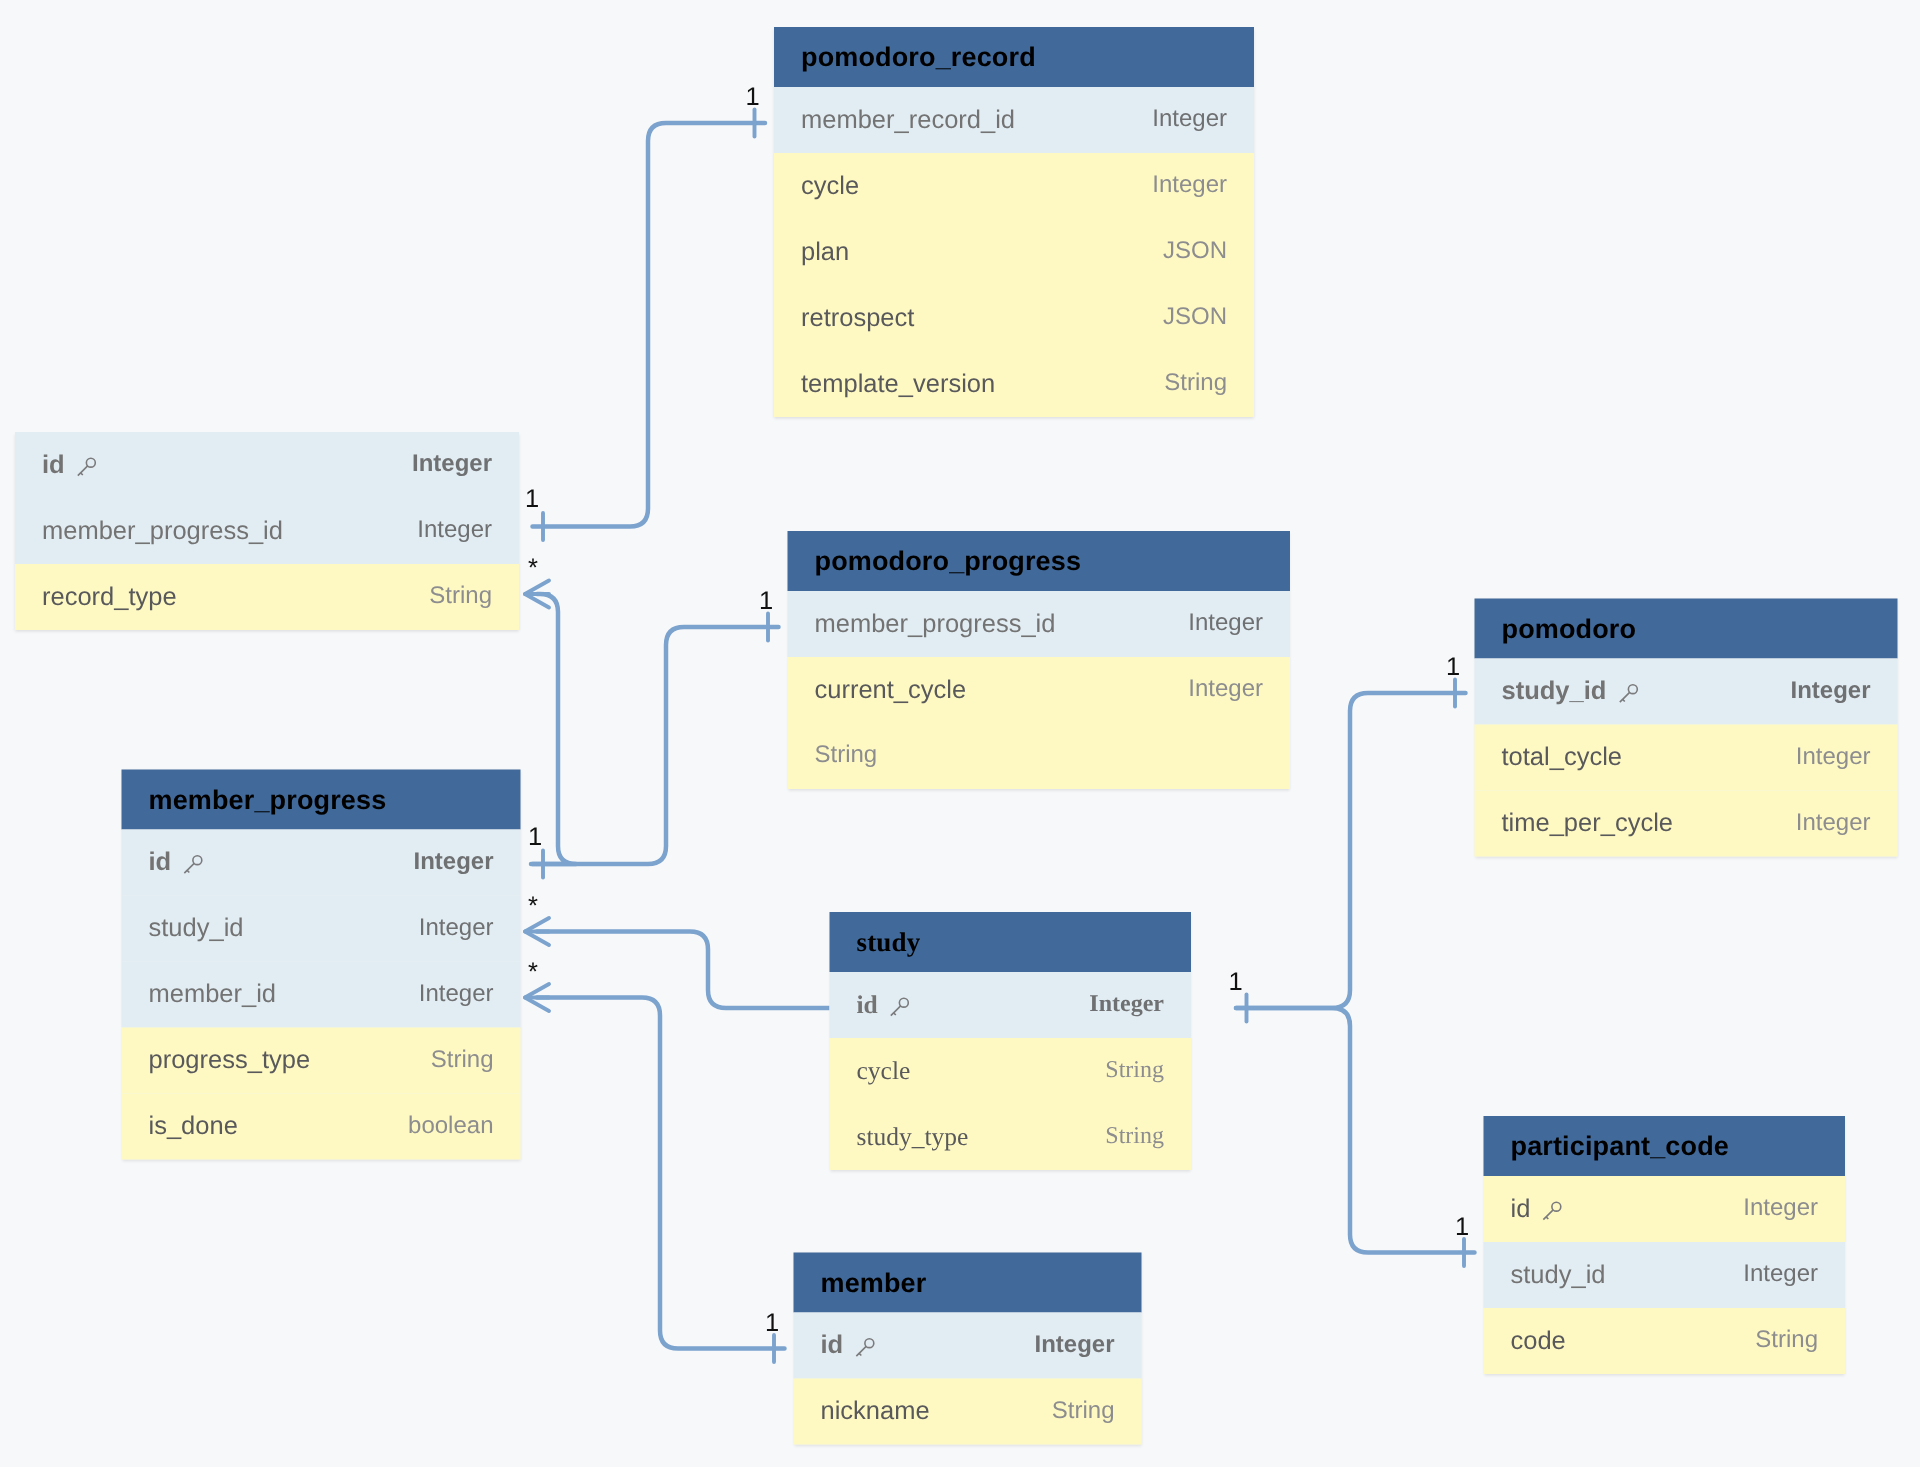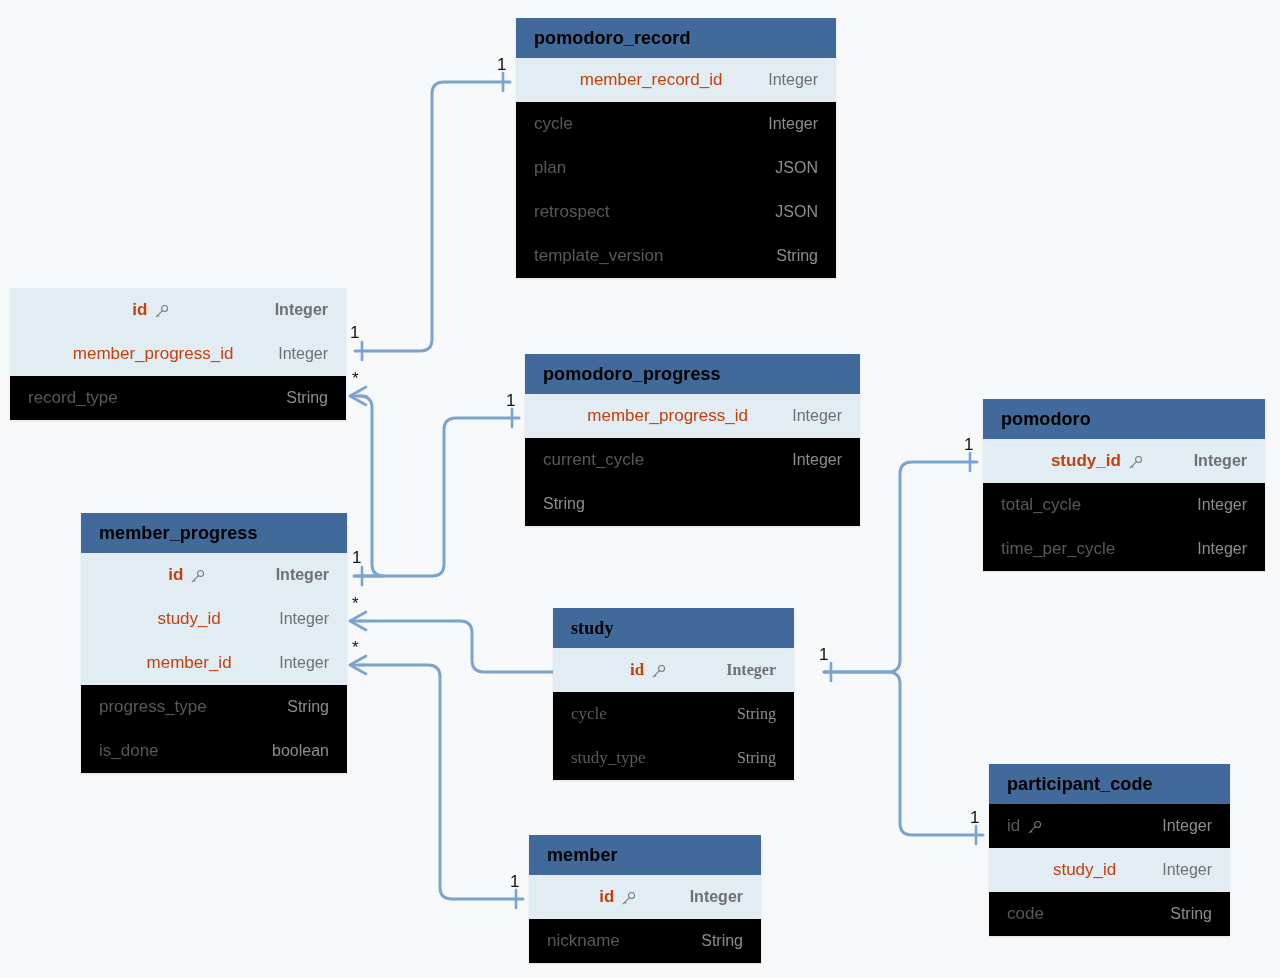--- a/index.html
+++ b/index.html
@@ -35,7 +35,7 @@
     flex: 1 1 auto; font-size: 17px; color: #59595b;
     white-space: nowrap; display: flex; align-items: center; gap: 6px;
   }
-  .row.key .col-name { color: #c2410c; font-weight: bold; justify-content: center; }
+  .row.key .col-name { color: #737373; font-weight: bold; }
   .row .col-type { flex: 0 0 auto; font-size: 16px; color: #8d8d8f; white-space: nowrap; }
   .row.key .col-type { color: #6f7072; font-weight: bold; }
   .row.key.nokey .col-name,

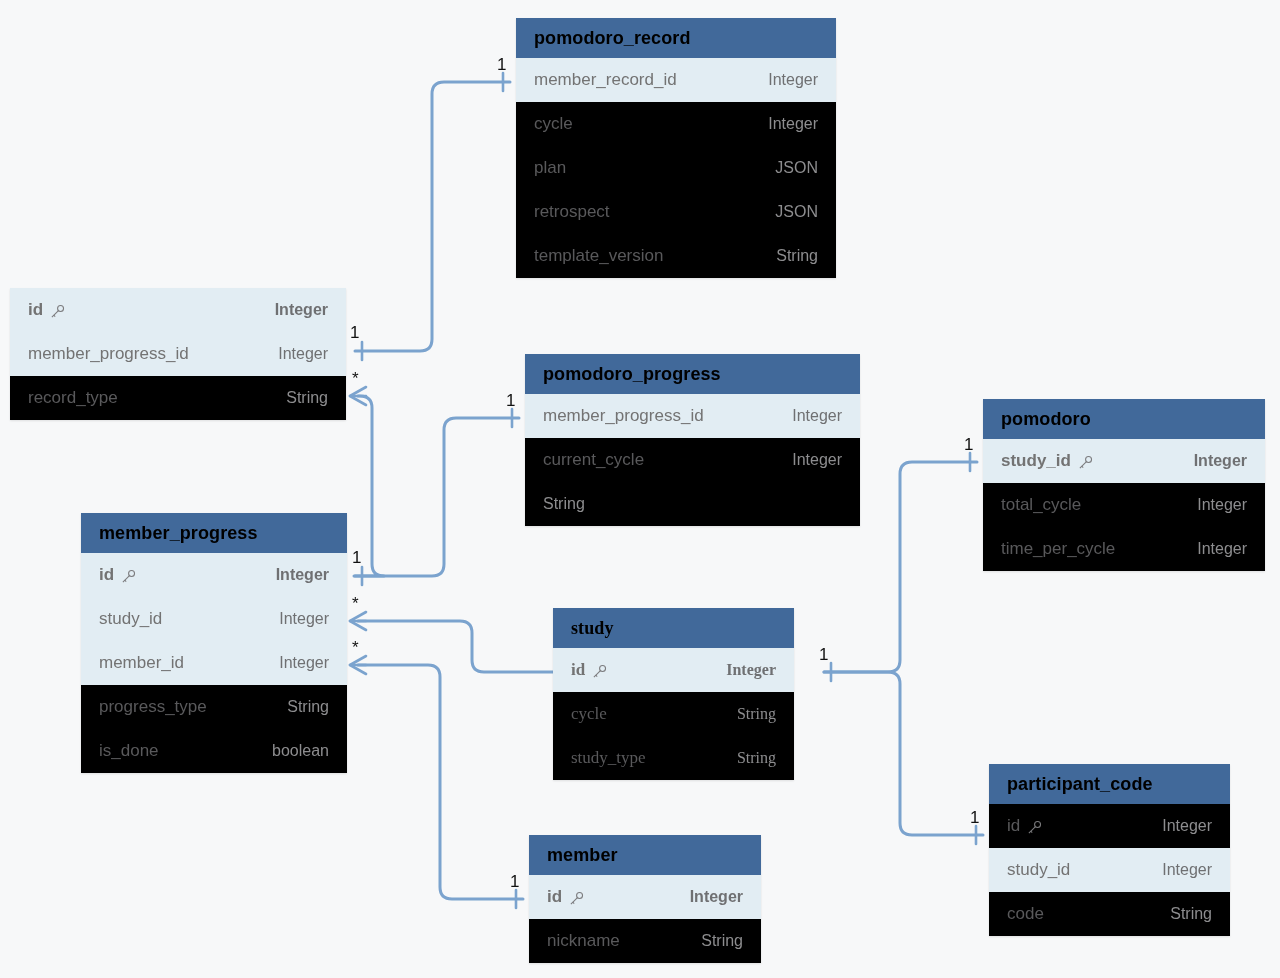--- a/index.html
+++ b/index.html
@@ -28,7 +28,7 @@
   }
   .row {
     height: 44px; display: flex; align-items: center;
-    padding: 0 18px; background: #000000;
+    padding: 0 18px; background: #fef9c3;
   }
   .row.key { background: #e2edf3; }
   .row .col-name {

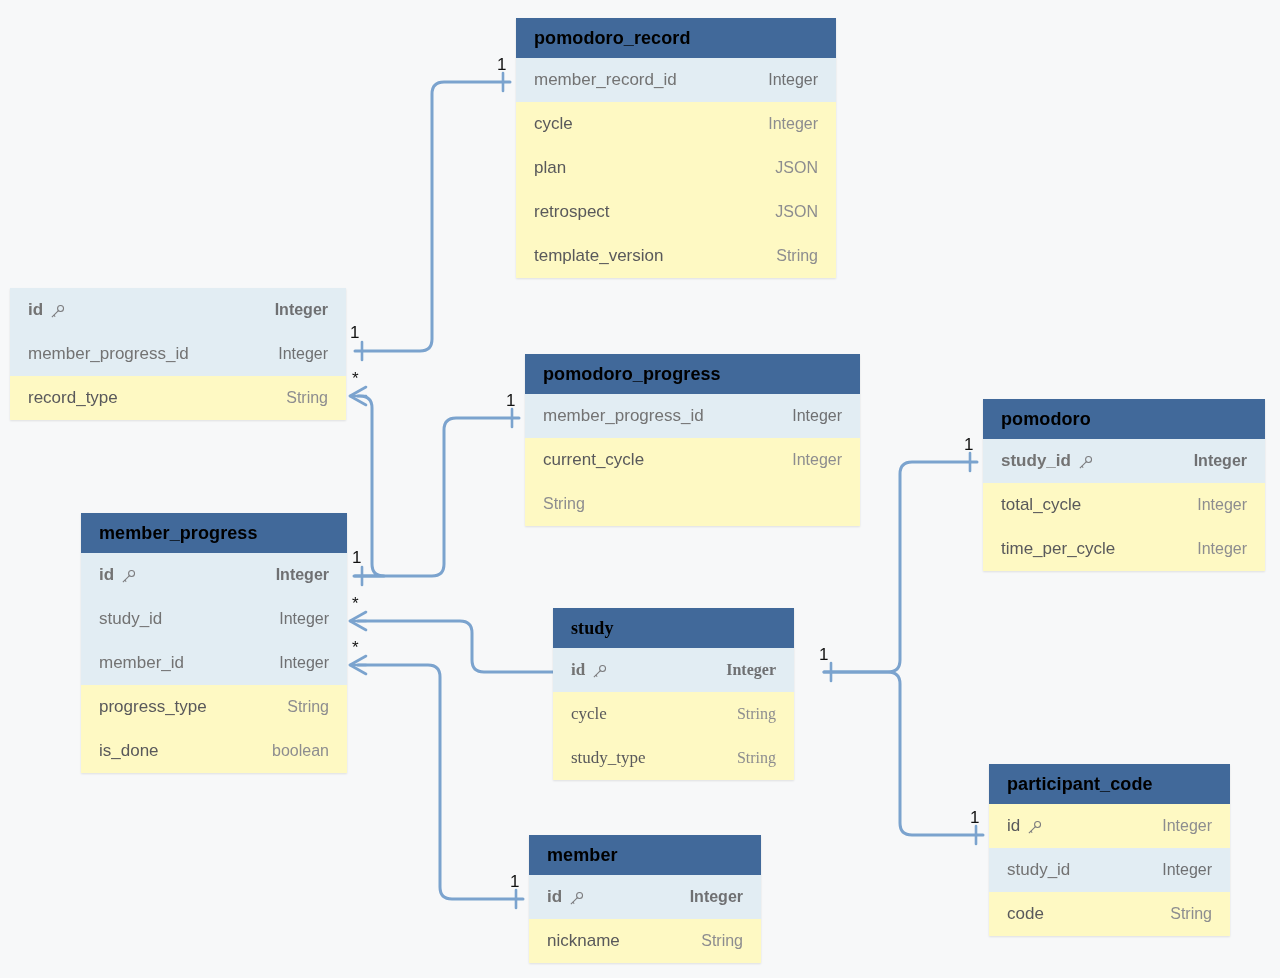--- a/index.html
+++ b/index.html
@@ -289,7 +289,7 @@
           <div class="col-type">String</div>
         </div>
       </div>
-      <div class="table" style="left: 989px; top: 764px; width: 241px;">
+      <div class="table" style="left: 989px; top: 744px; width: 241px;">
         <div class="tbl-header">participant_code</div>
         <div class="row">
           <div class="col-name">

